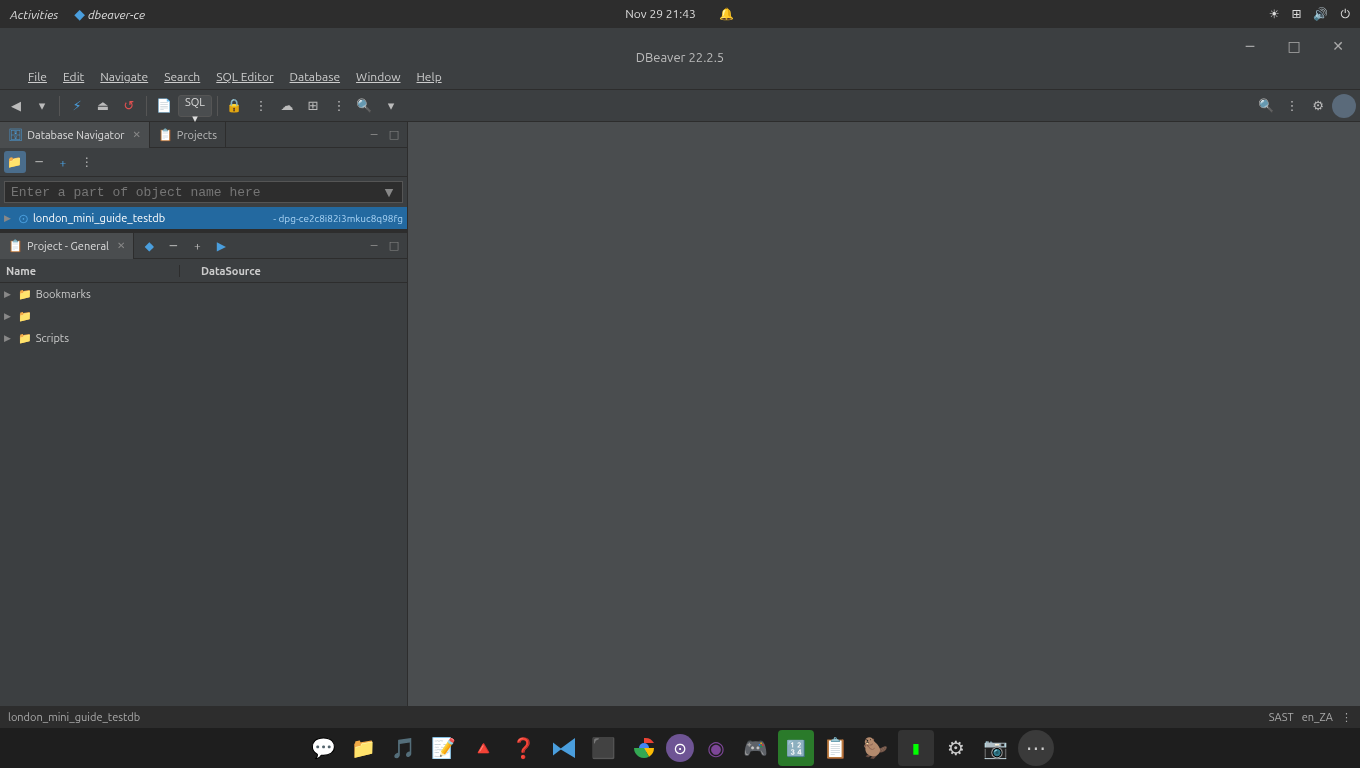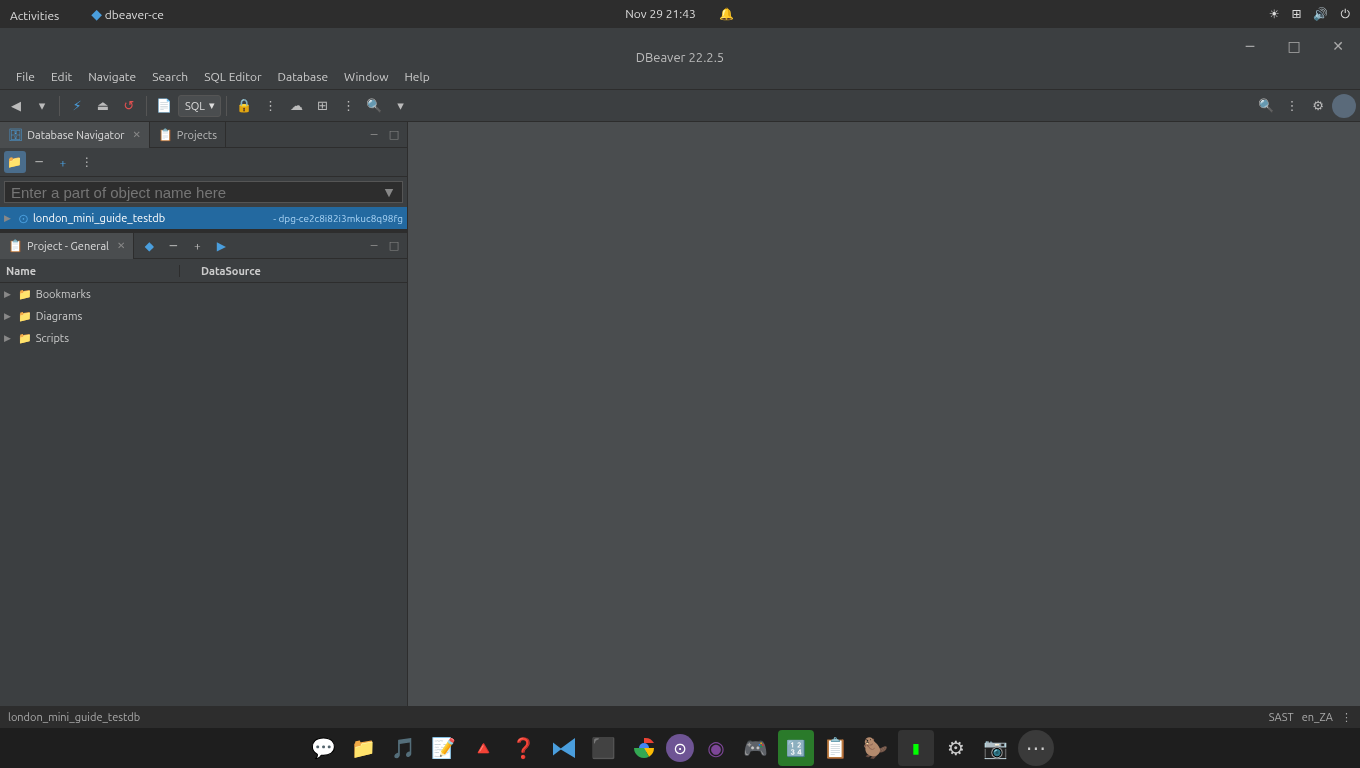--- a/index.html
+++ b/index.html
@@ -25,7 +25,7 @@
       color: #ddd;
       font-size: 12px;
     }
-    .system-bar-left { display: flex; align-items: flex-end; gap: 32px; }
+    .system-bar-left { display: flex; align-items: center; gap: 16px; font-style: italic; }
     .system-bar-center { position: absolute; left: 50%; transform: translateX(-50%); display: flex; gap: 24px; }
     .system-bar-right { display: flex; align-items: center; gap: 12px; margin-left: auto; }
 

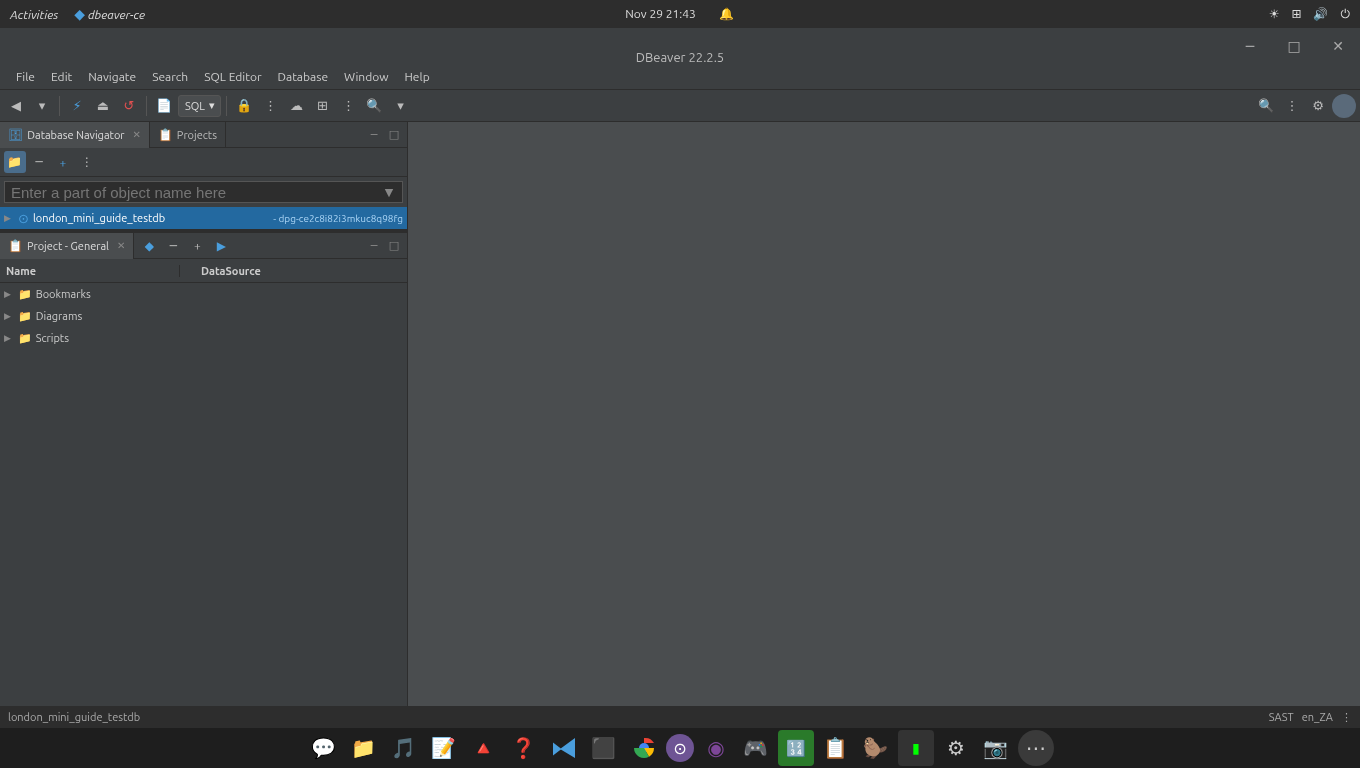--- a/index.html
+++ b/index.html
@@ -65,10 +65,11 @@
       height: 26px;
       display: flex;
       align-items: center;
-      padding: 0 8px;
+      padding: 0 20px;
       border-bottom: 1px solid #2d2d2d;
       font-size: 12px;
       color: #ccc;
+      text-decoration: underline;
     }
     .menu-item {
       padding: 2px 8px;

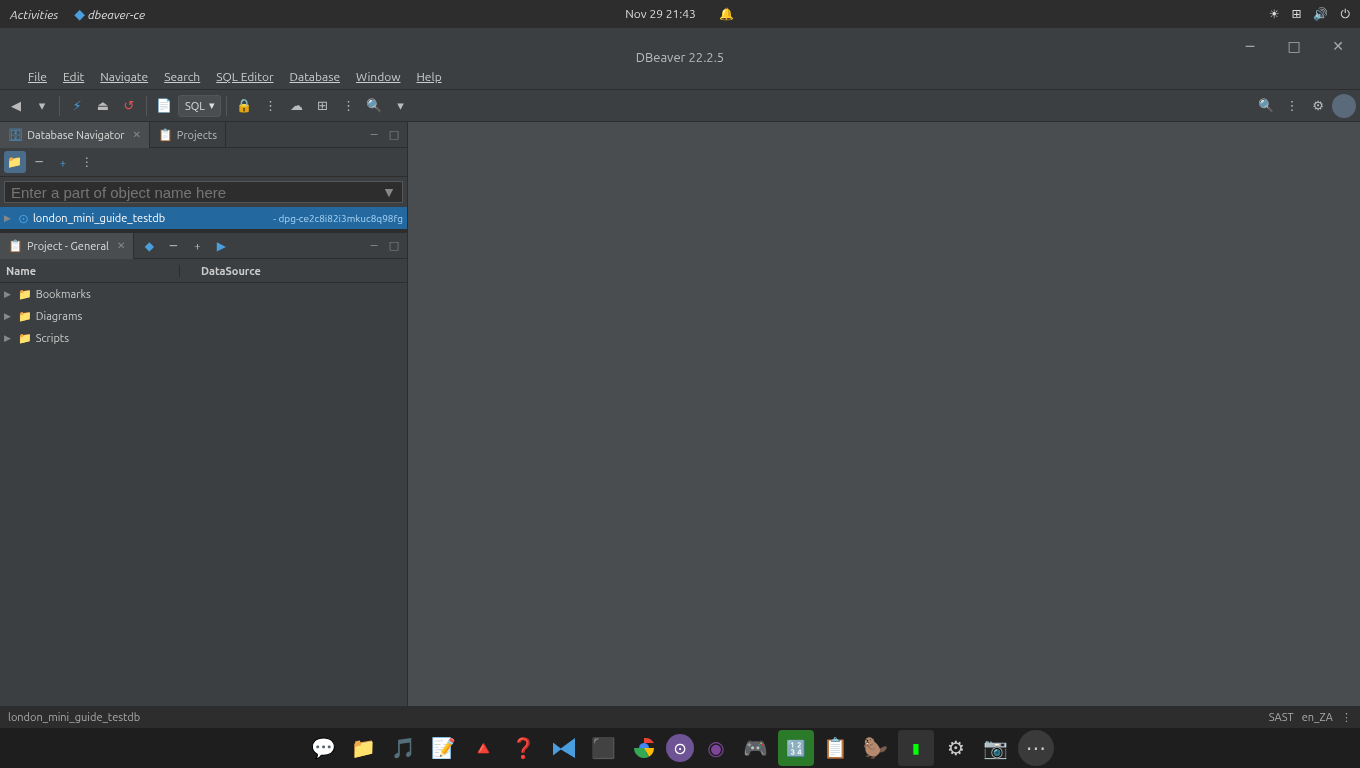--- a/index.html
+++ b/index.html
@@ -118,6 +118,7 @@
       color: #ddd;
       font-size: 11px;
       gap: 4px;
+      flex-direction: column;
     }
 
     

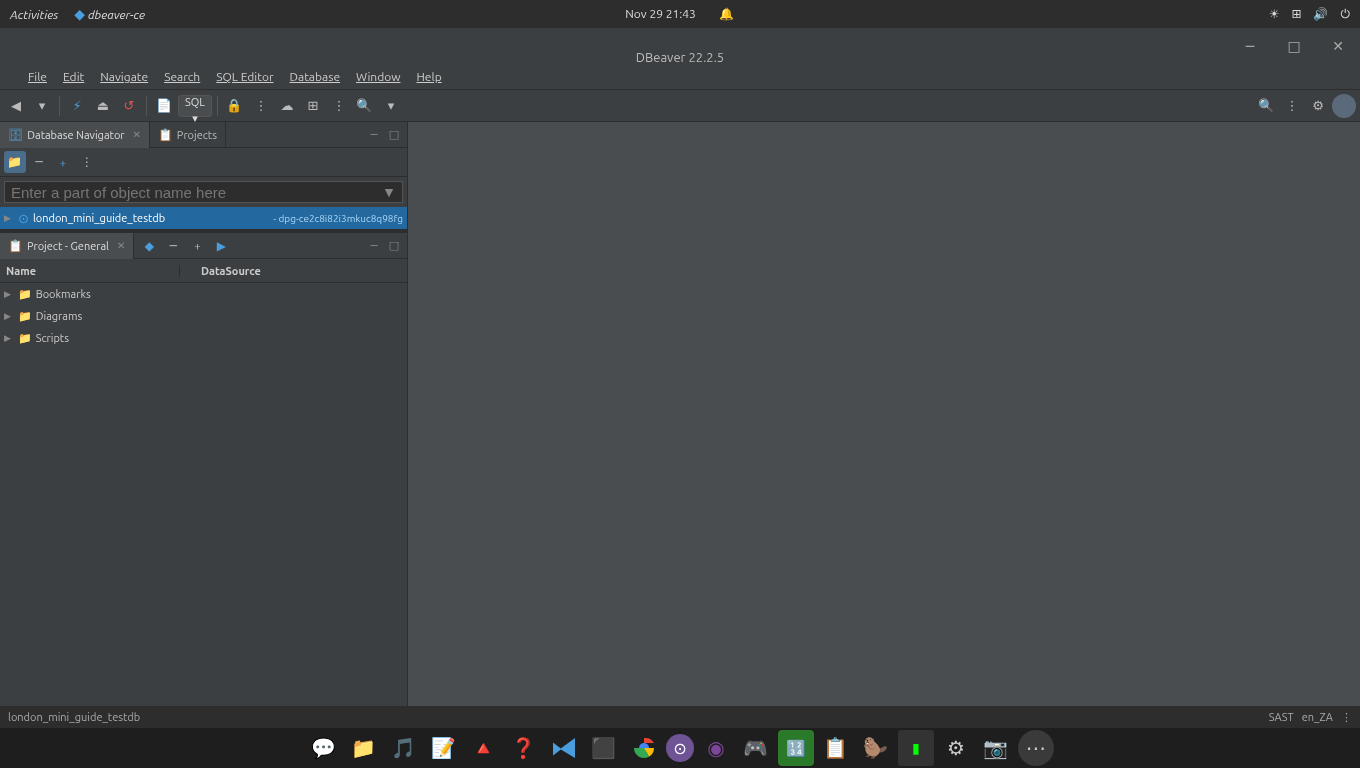--- a/index.html
+++ b/index.html
@@ -221,10 +221,11 @@
       background: #2d2d2d;
       border: 1px solid #555;
       color: #888;
-      font-size: 15px;
+      font-size: 13px;
       padding: 3px 30px 3px 6px;
       outline: none;
       height: 22px;
+      font-family: Liberation Mono, monospace;
     }
     .search-filter-btn {
       position: absolute;

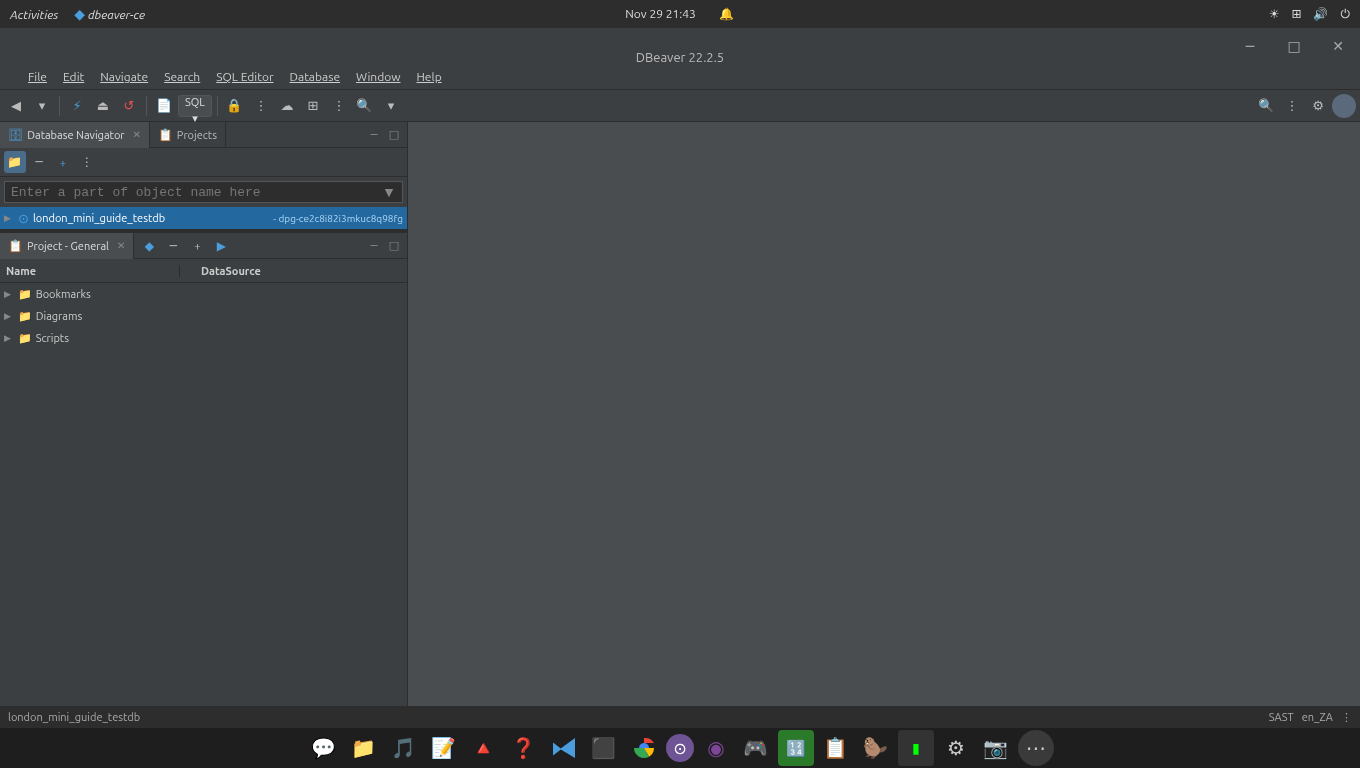--- a/index.html
+++ b/index.html
@@ -531,7 +531,6 @@
         <div class="tree-item">
           <span class="tree-chevron">▶</span>
           <span style="color:#d4a017;">📁</span>
-          <span class="tree-label">Diagrams</span>
         </div>
         <div class="tree-item">
           <span class="tree-chevron">▶</span>

